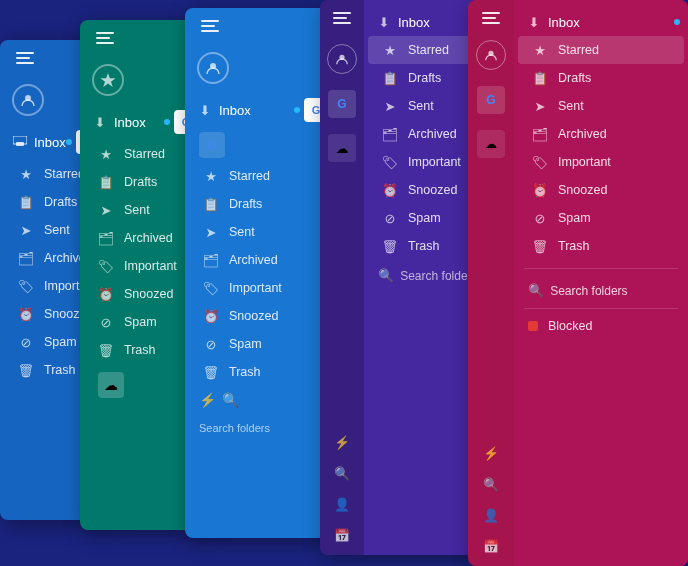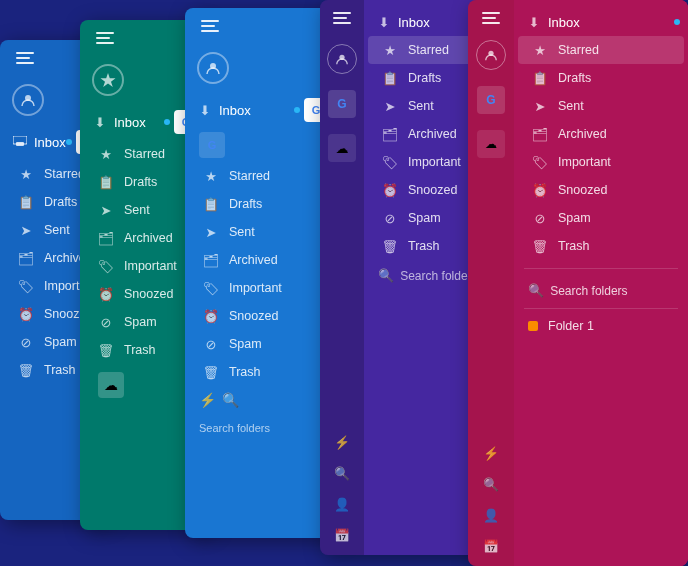--- a/index.html
+++ b/index.html
@@ -582,6 +582,10 @@
         </div>
         <div class="divider" style="margin: 4px 10px;"></div>
         <div class="nav-item">
+          <div class="color-sq" style="background:#e53935;"></div>
+          <span class="nav-item-label">Blocked</span>
+        </div>
+        <div class="nav-item">
           <div class="color-sq" style="background:#fb8c00;"></div>
           <span class="nav-item-label">Folder 1</span>
         </div>

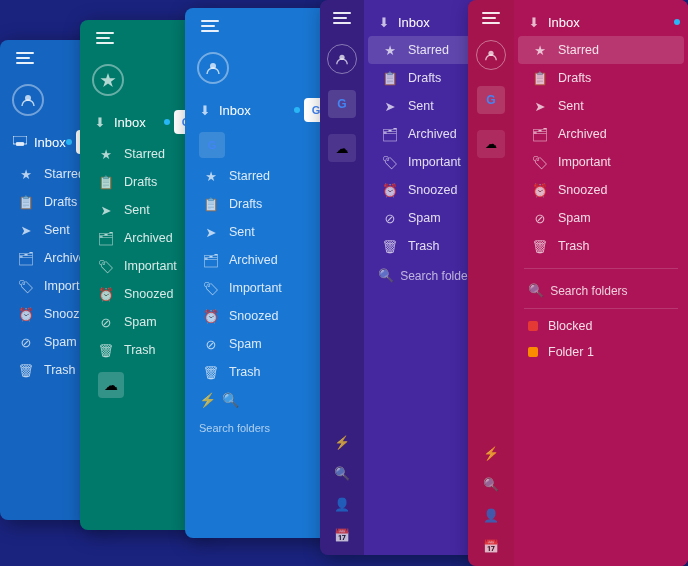--- a/index.html
+++ b/index.html
@@ -585,10 +585,6 @@
           <div class="color-sq" style="background:#e53935;"></div>
           <span class="nav-item-label">Blocked</span>
         </div>
-        <div class="nav-item">
-          <div class="color-sq" style="background:#fb8c00;"></div>
-          <span class="nav-item-label">Folder 1</span>
-        </div>
       </div>
     </div>
   </div>

